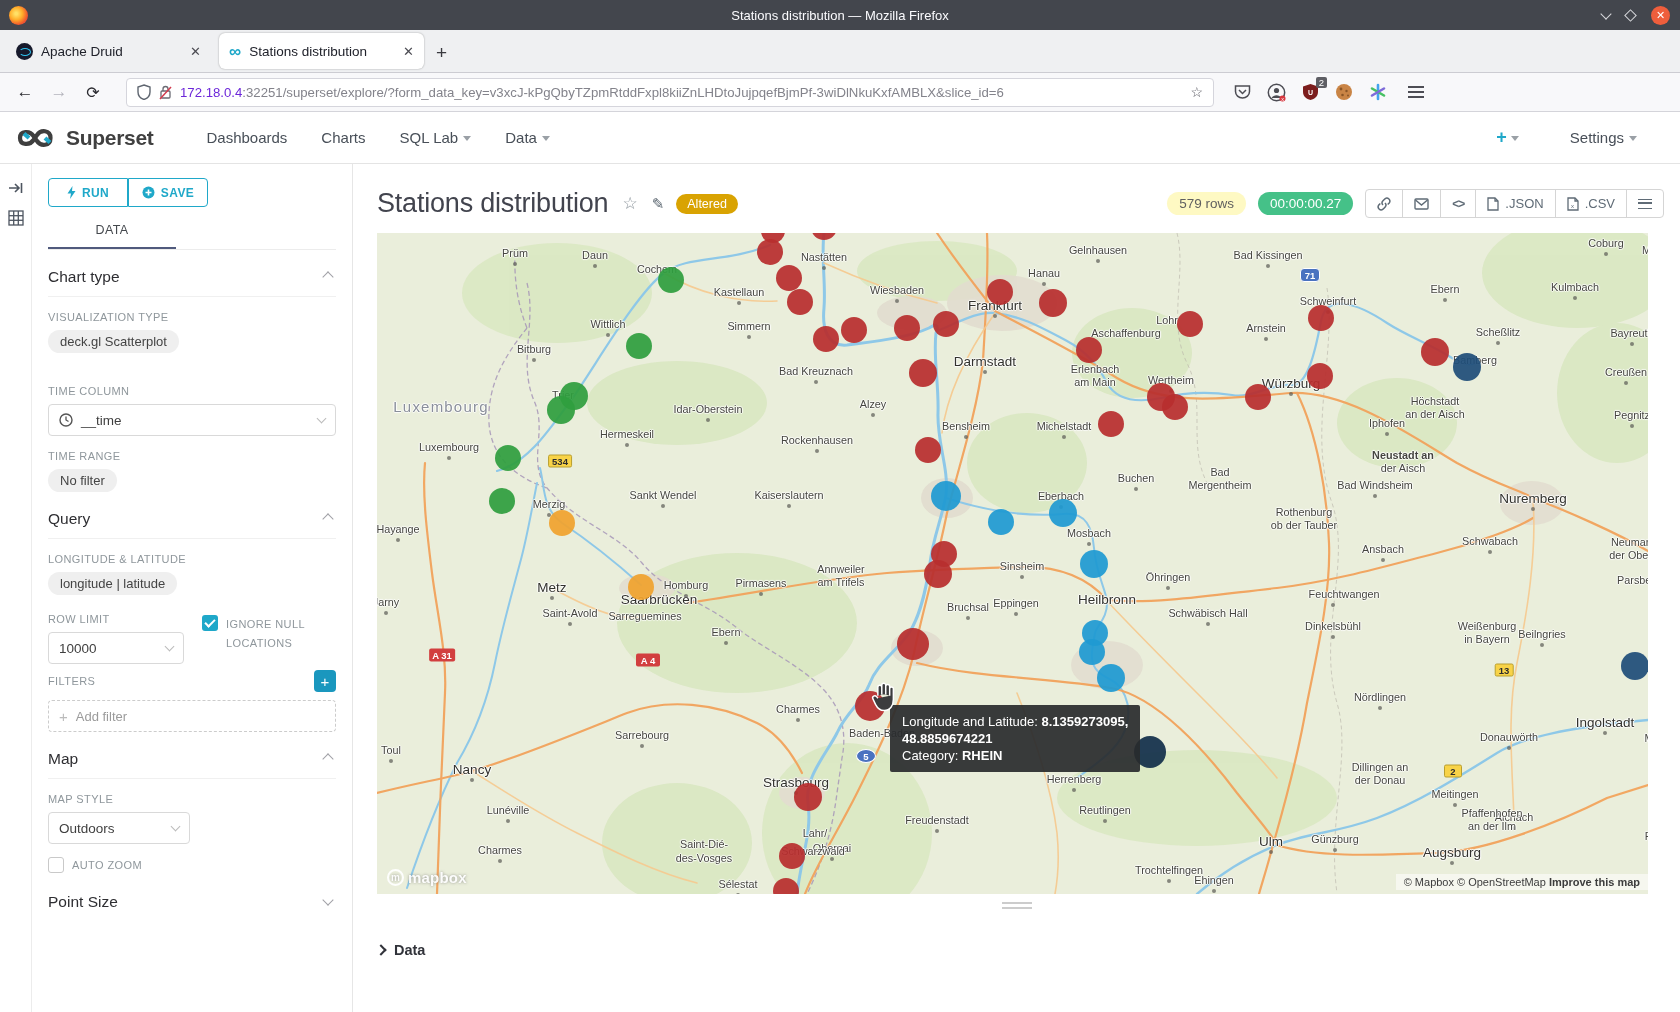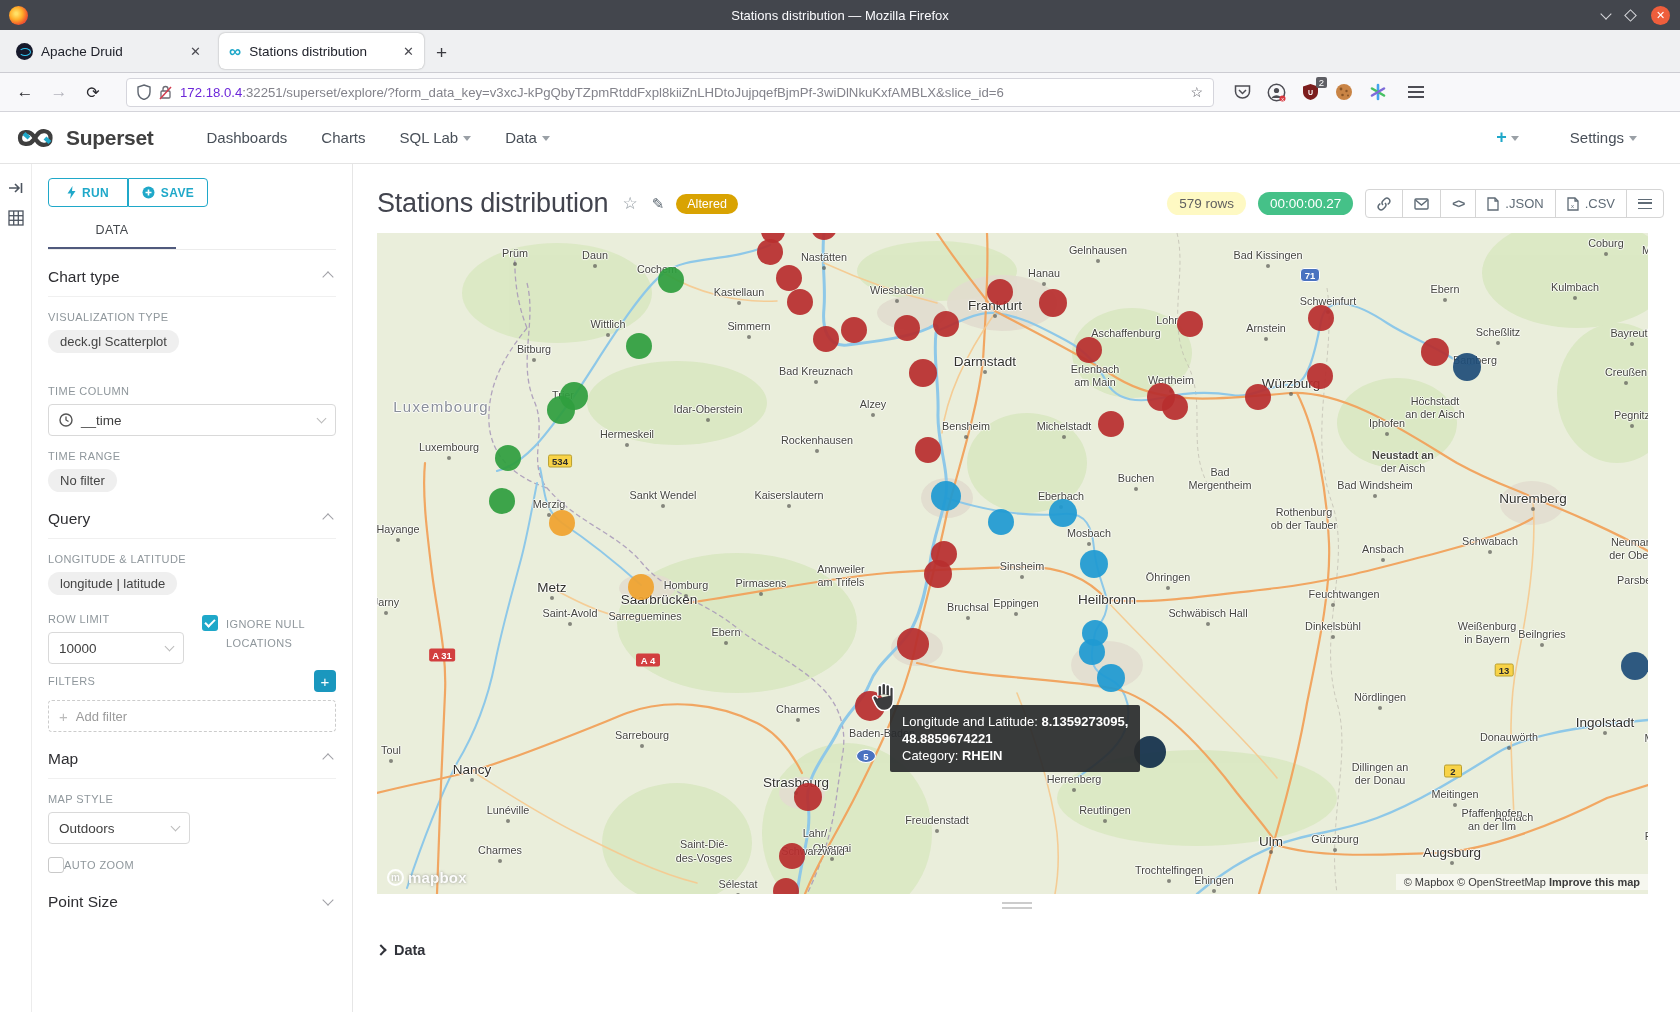--- a/index.html
+++ b/index.html
@@ -335,7 +335,7 @@
             </div>
         </div>
       </div>
-      <div style="display:flex;align-items:center;margin-top:12px">
+      <div style="display:flex;align-items:center;gap:8px;margin-top:12px">
         <span class="cb off"></span>
         <span class="cblabel">AUTO ZOOM</span>
       </div>

